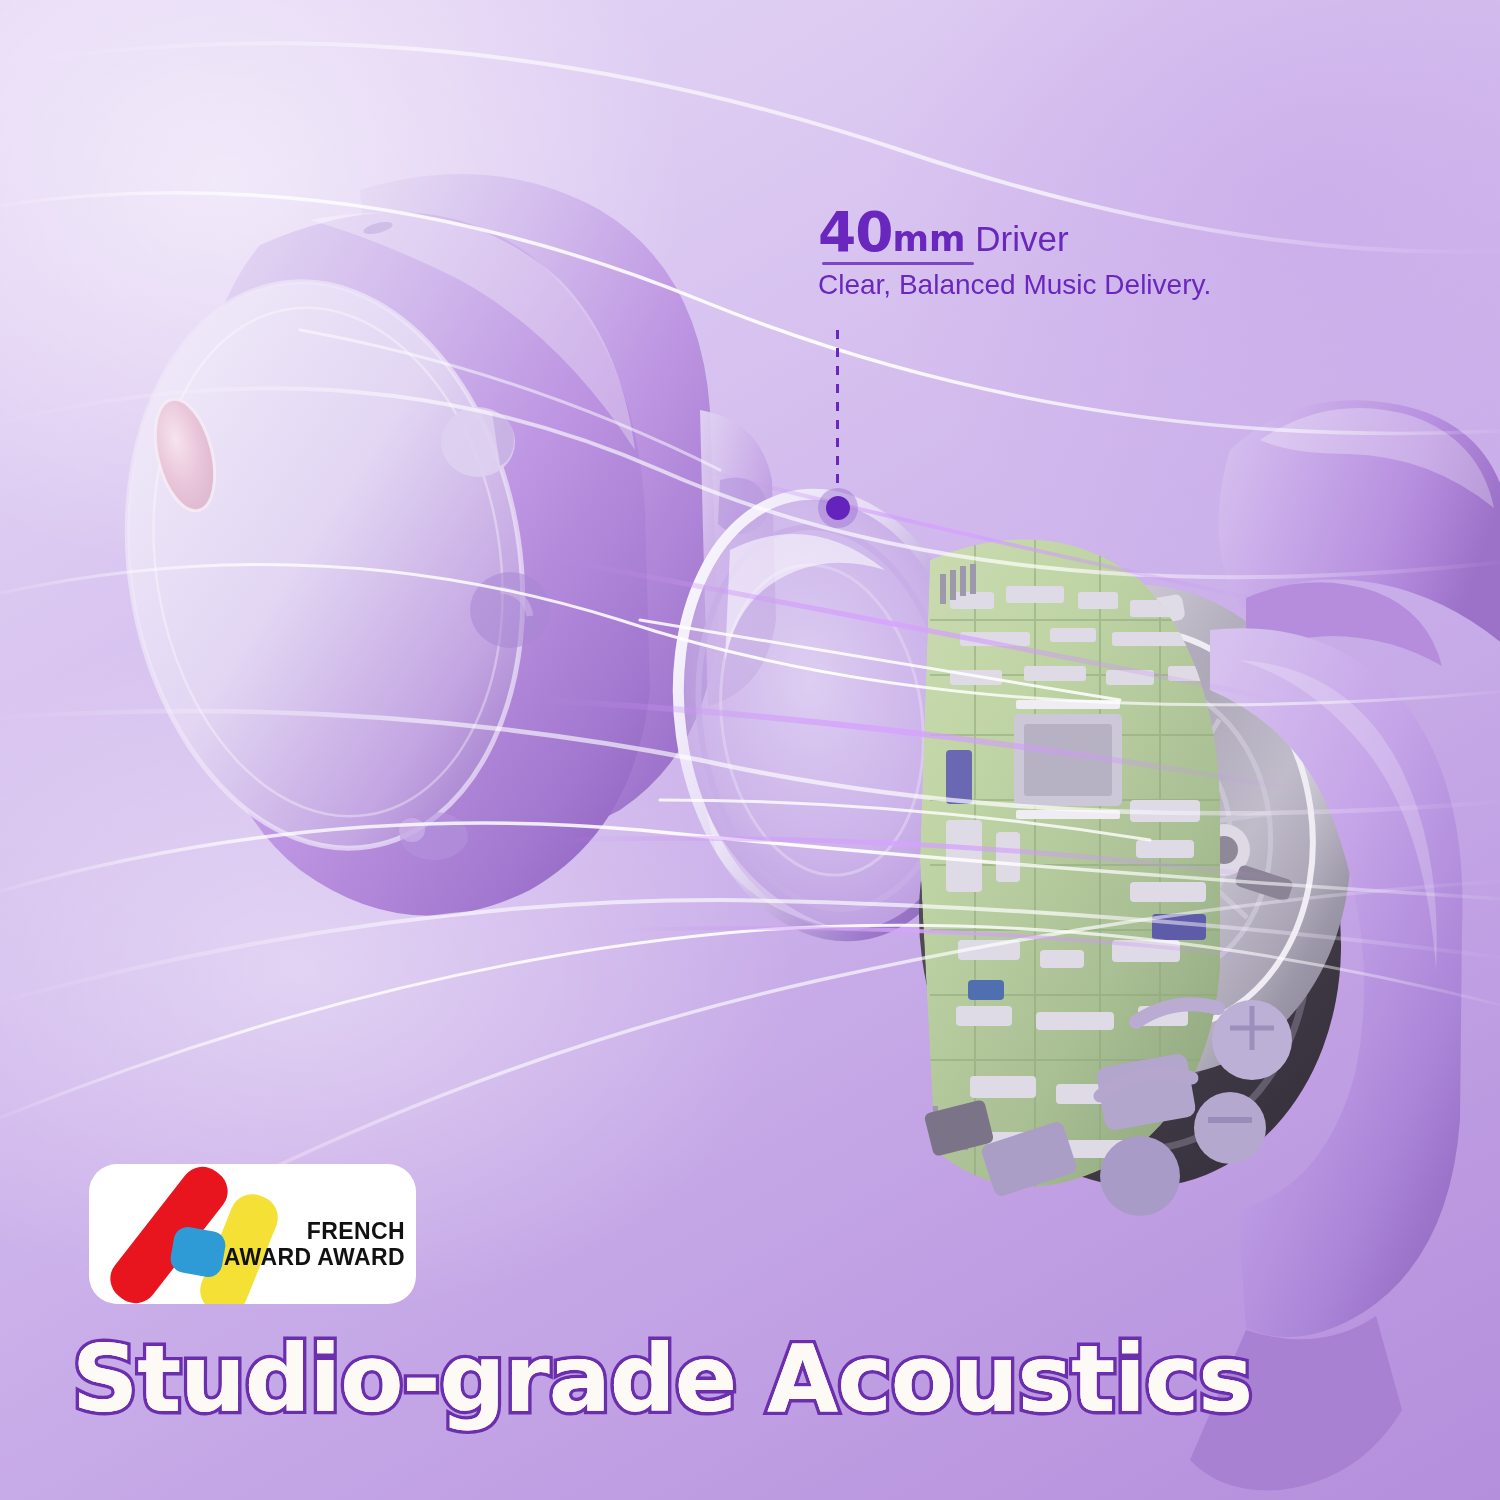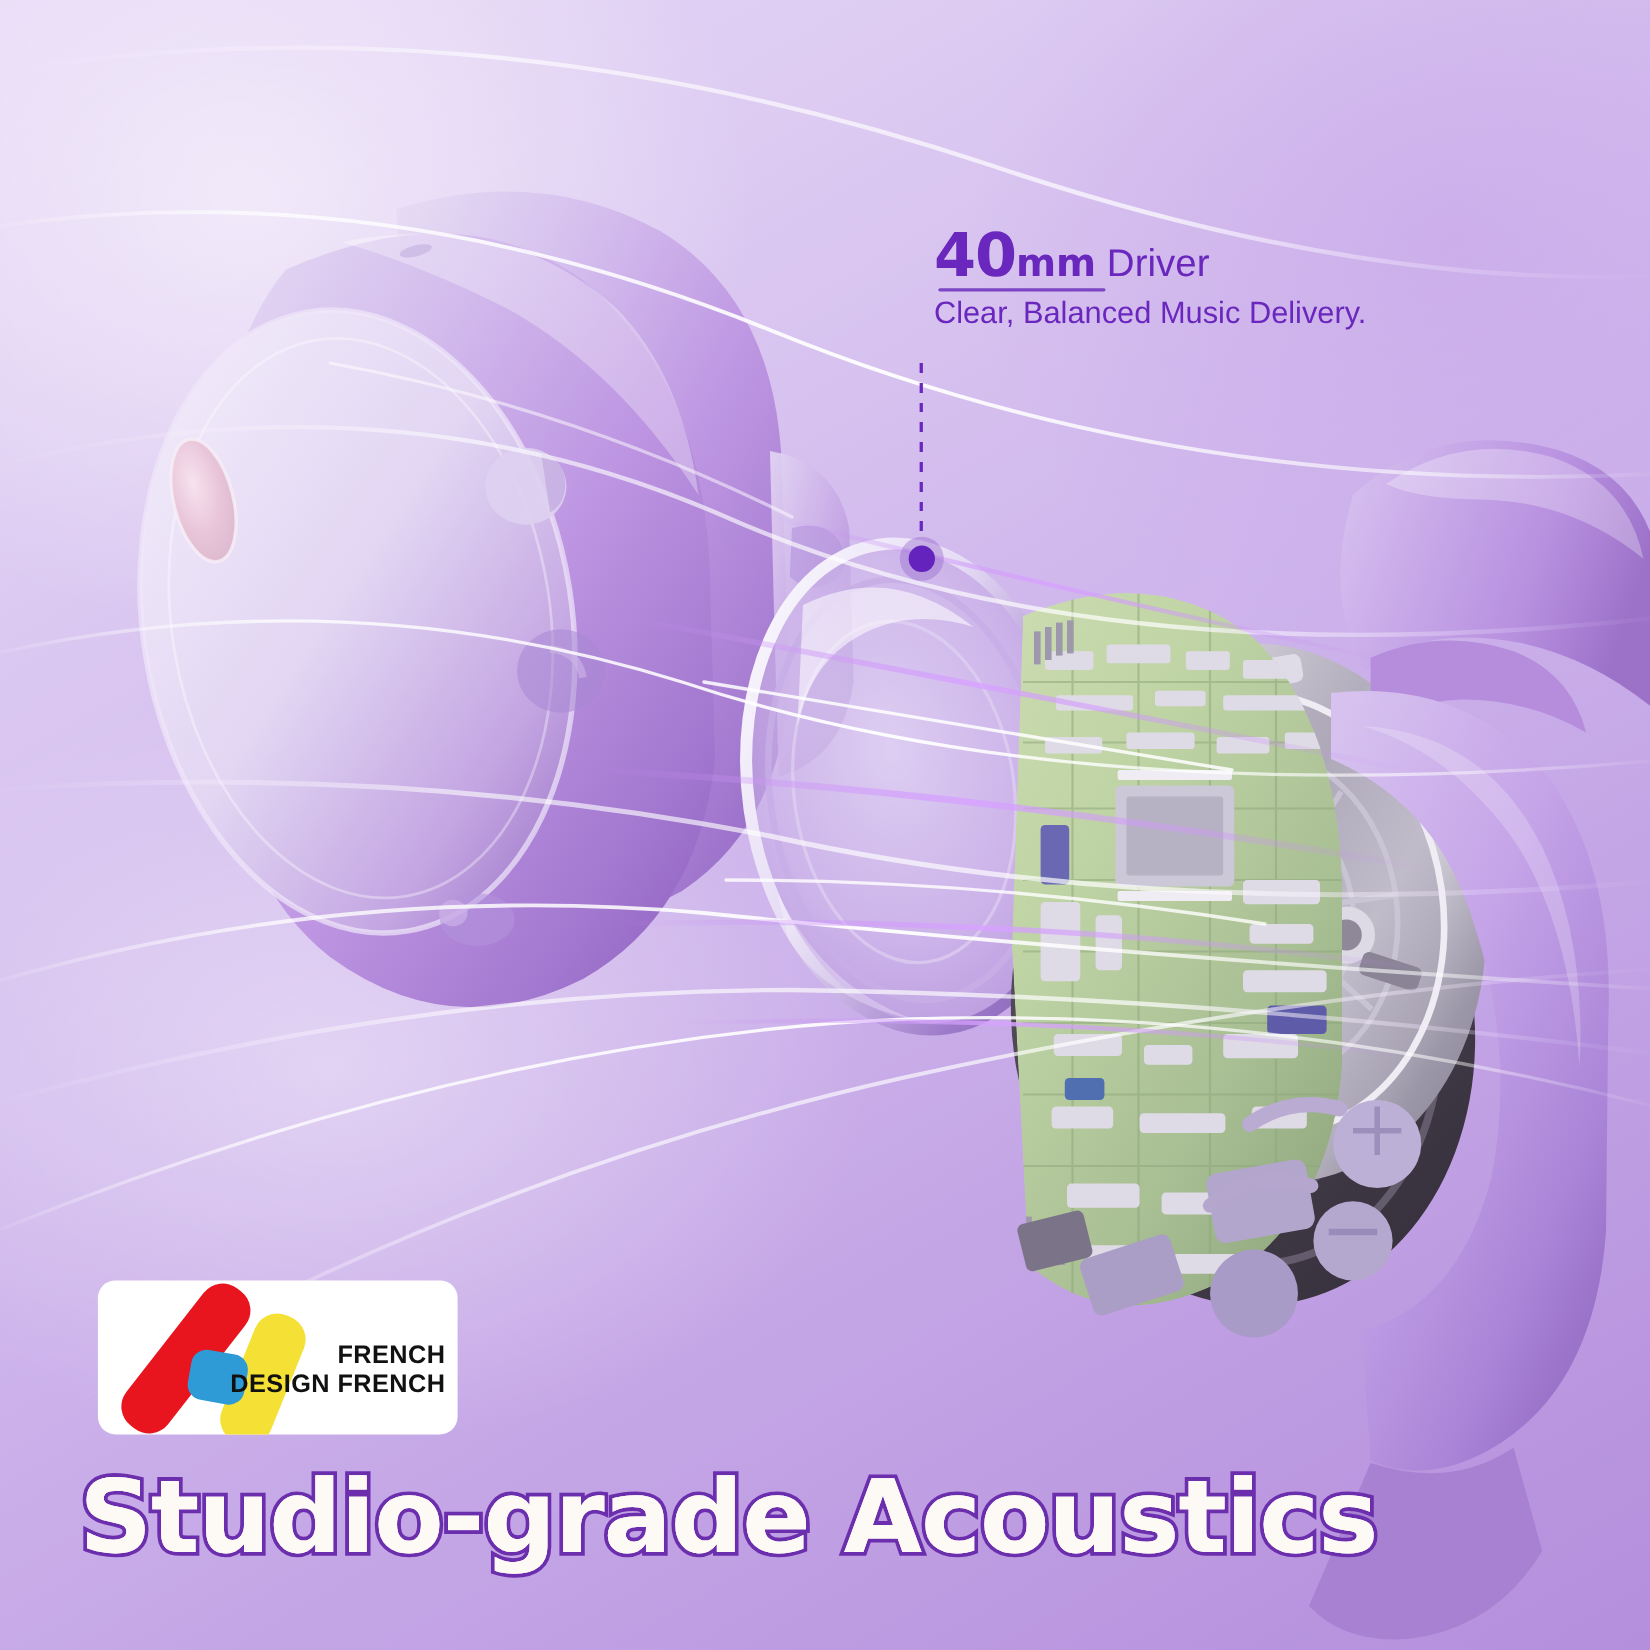--- a/index.html
+++ b/index.html
@@ -34,7 +34,7 @@
   #band{position:absolute;left:1150px;top:330px;width:360px;height:1170px;}
 
   
-  #callout{position:absolute;left:849px;top:205px;}
+  #callout{position:absolute;left:818px;top:205px;}
   .c-line1{font-size:0;white-space:nowrap;line-height:1;}
   .c-num{font-size:55px;font-weight:bold;color:#6a27bd;letter-spacing:-1px;
          font-family:"DejaVu Sans",sans-serif;}

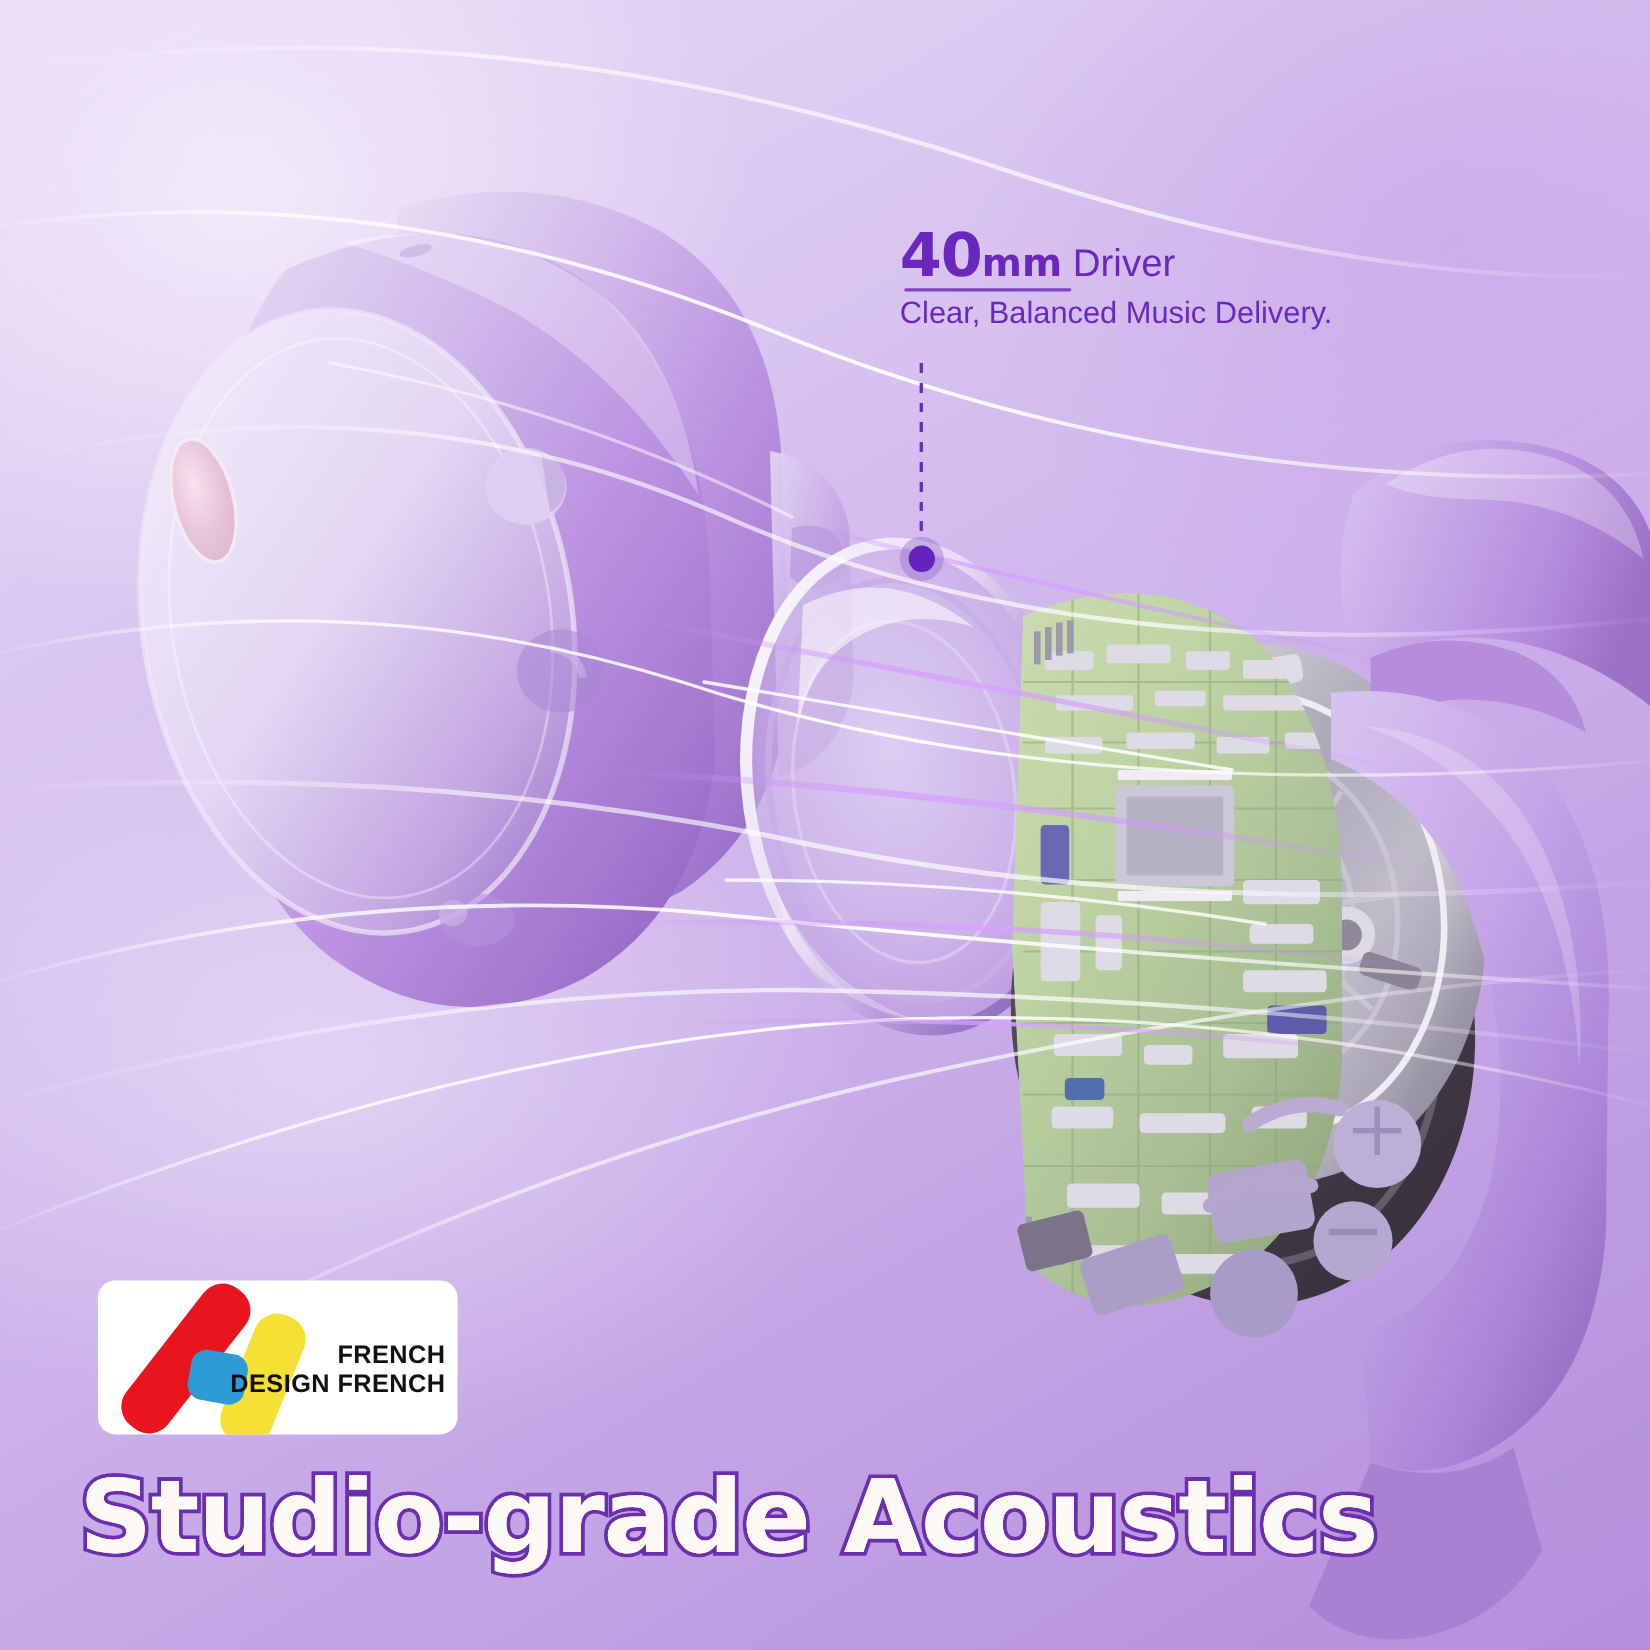--- a/index.html
+++ b/index.html
@@ -54,7 +54,7 @@
 
   
   #badge{position:absolute;left:89px;top:1164px;width:327px;height:140px;background:#fff;
-         border-radius:16px;overflow:hidden;}
+         border-radius:28px;overflow:hidden;}
   #badgemark{position:absolute;left:10px;top:8px;width:190px;height:124px;}
   .bar{position:absolute;border-radius:22px;}
   .bar-red{width:48px;height:158px;background:#e8151f;left:46px;top:-16px;transform:rotate(38deg);}

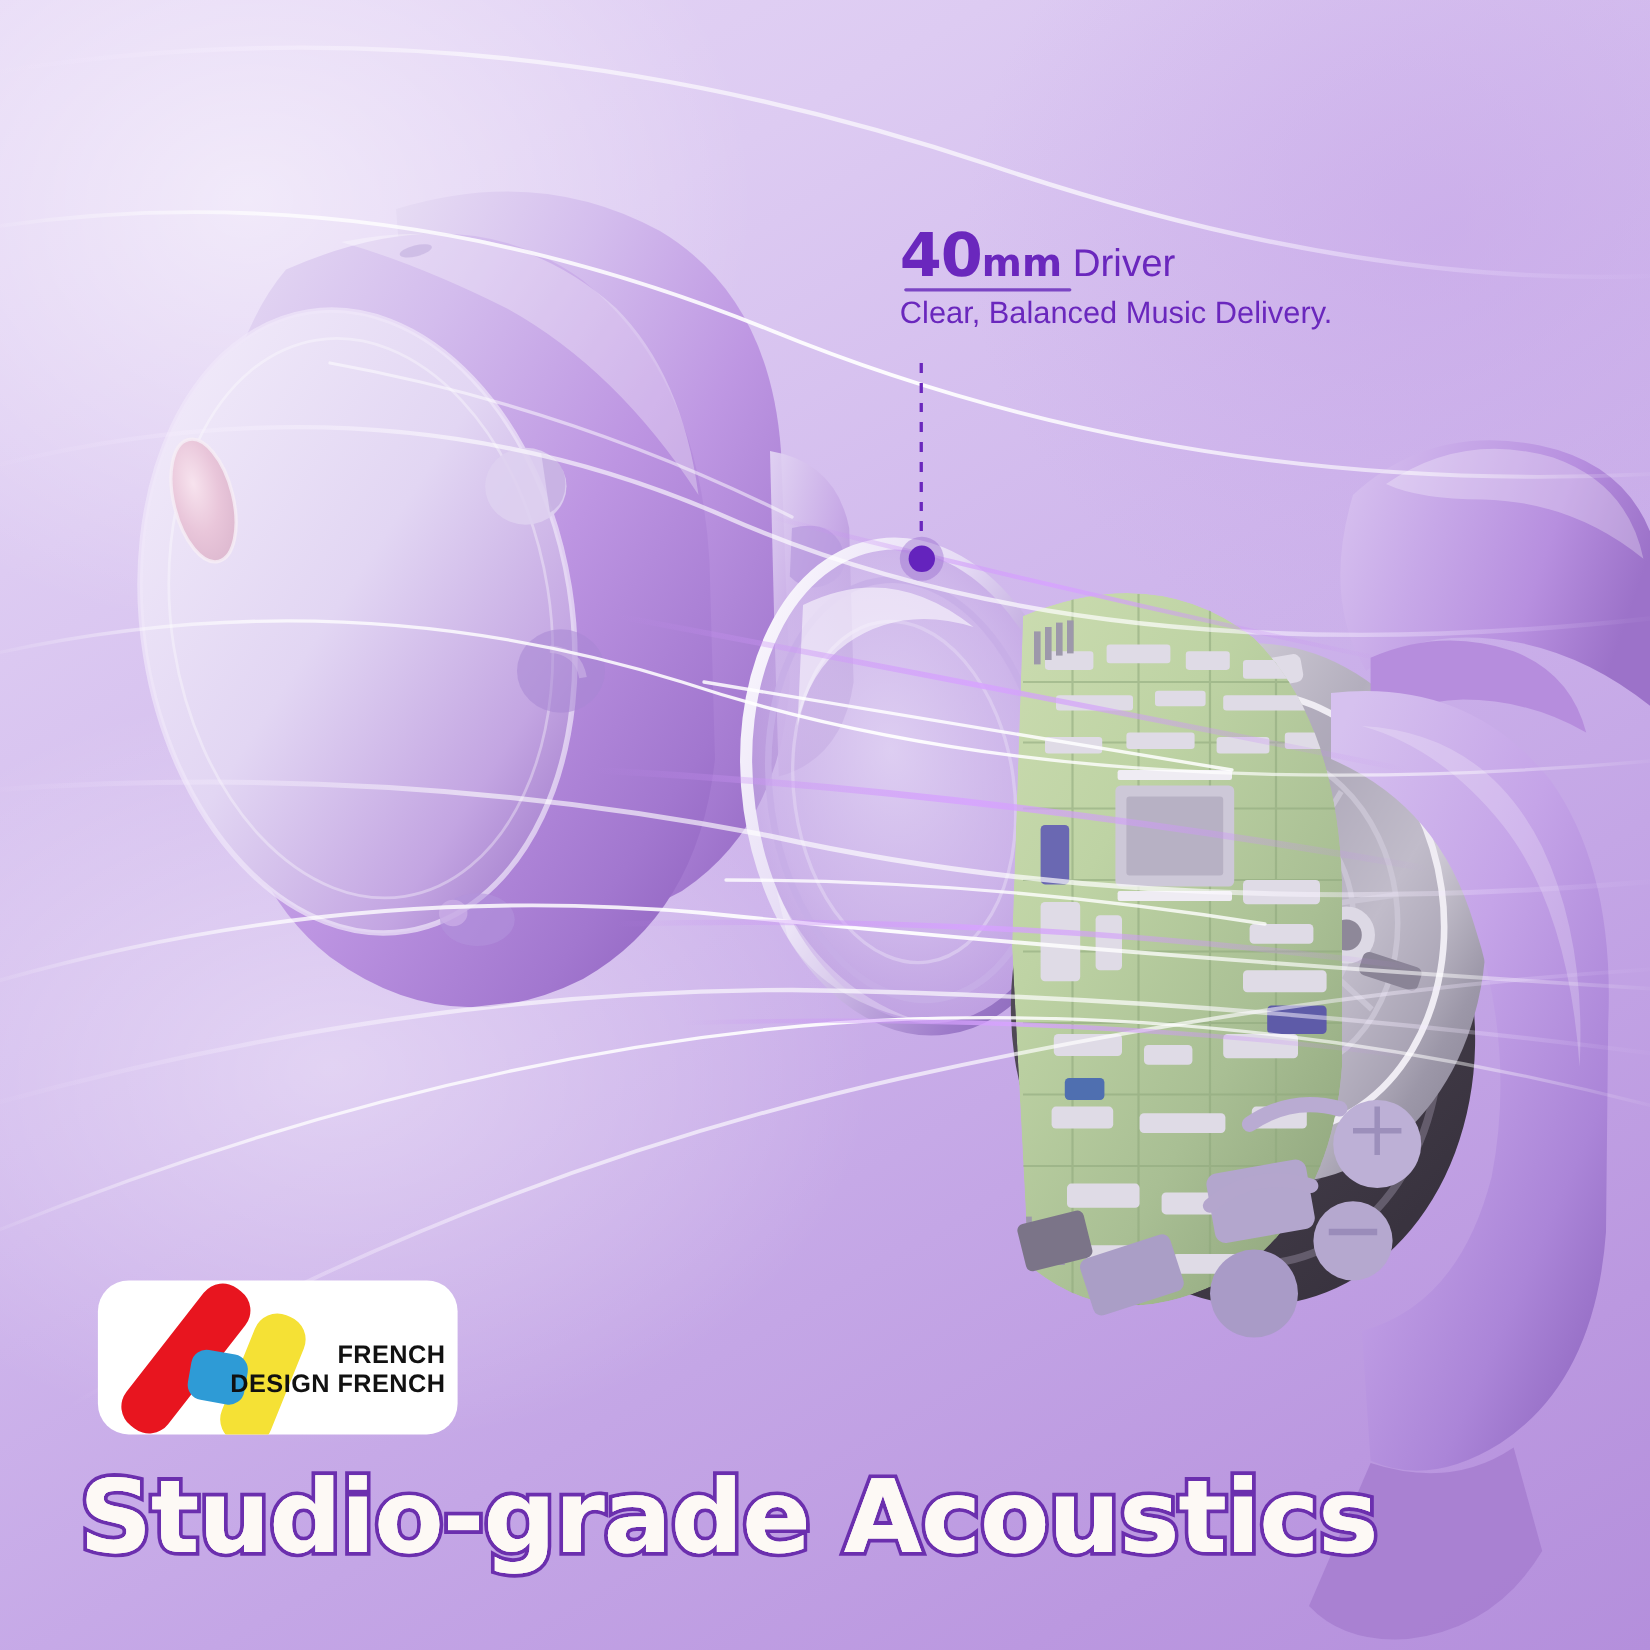--- a/index.html
+++ b/index.html
@@ -383,7 +383,7 @@
     </div>
     <div id="badgetext">
       <div>FRENCH</div>
-      <div>DESIGN FRENCH</div>
+      <div>AWARD AWARD</div>
     </div>
   </div>
 

